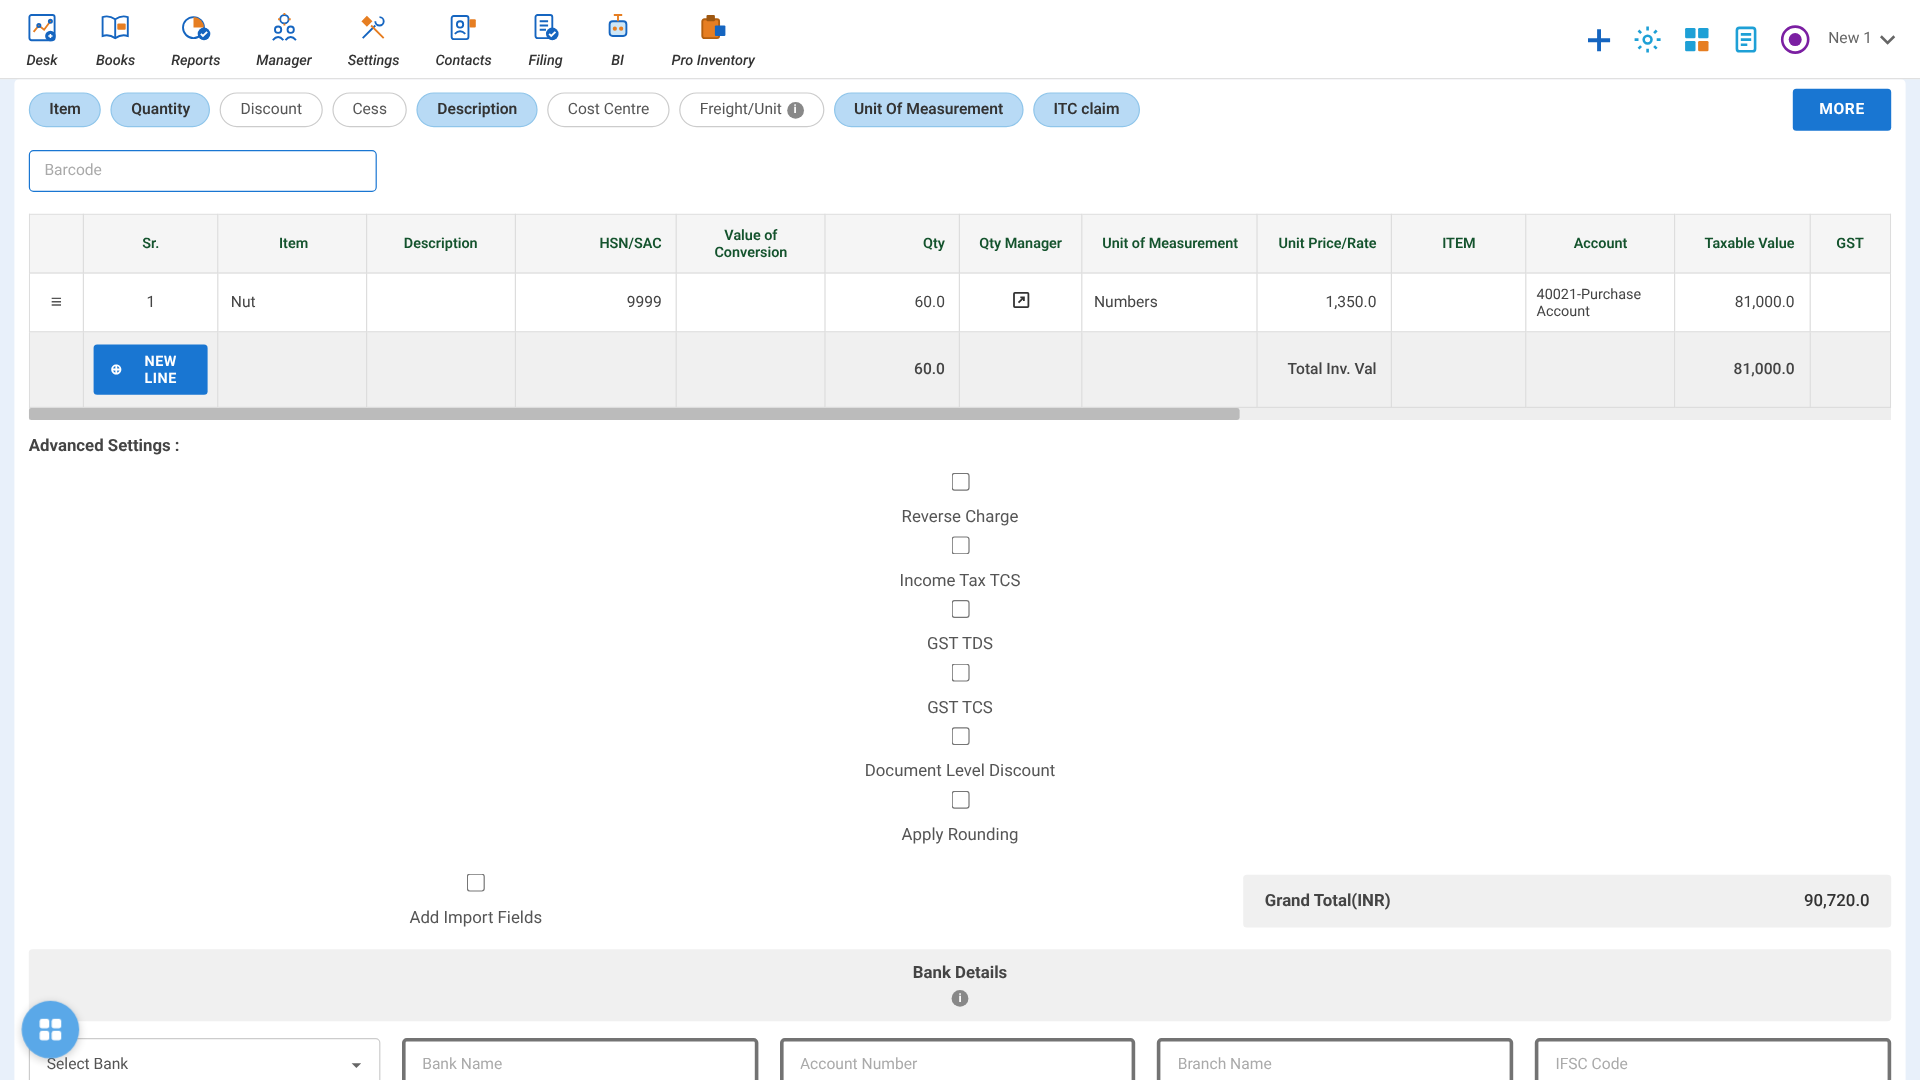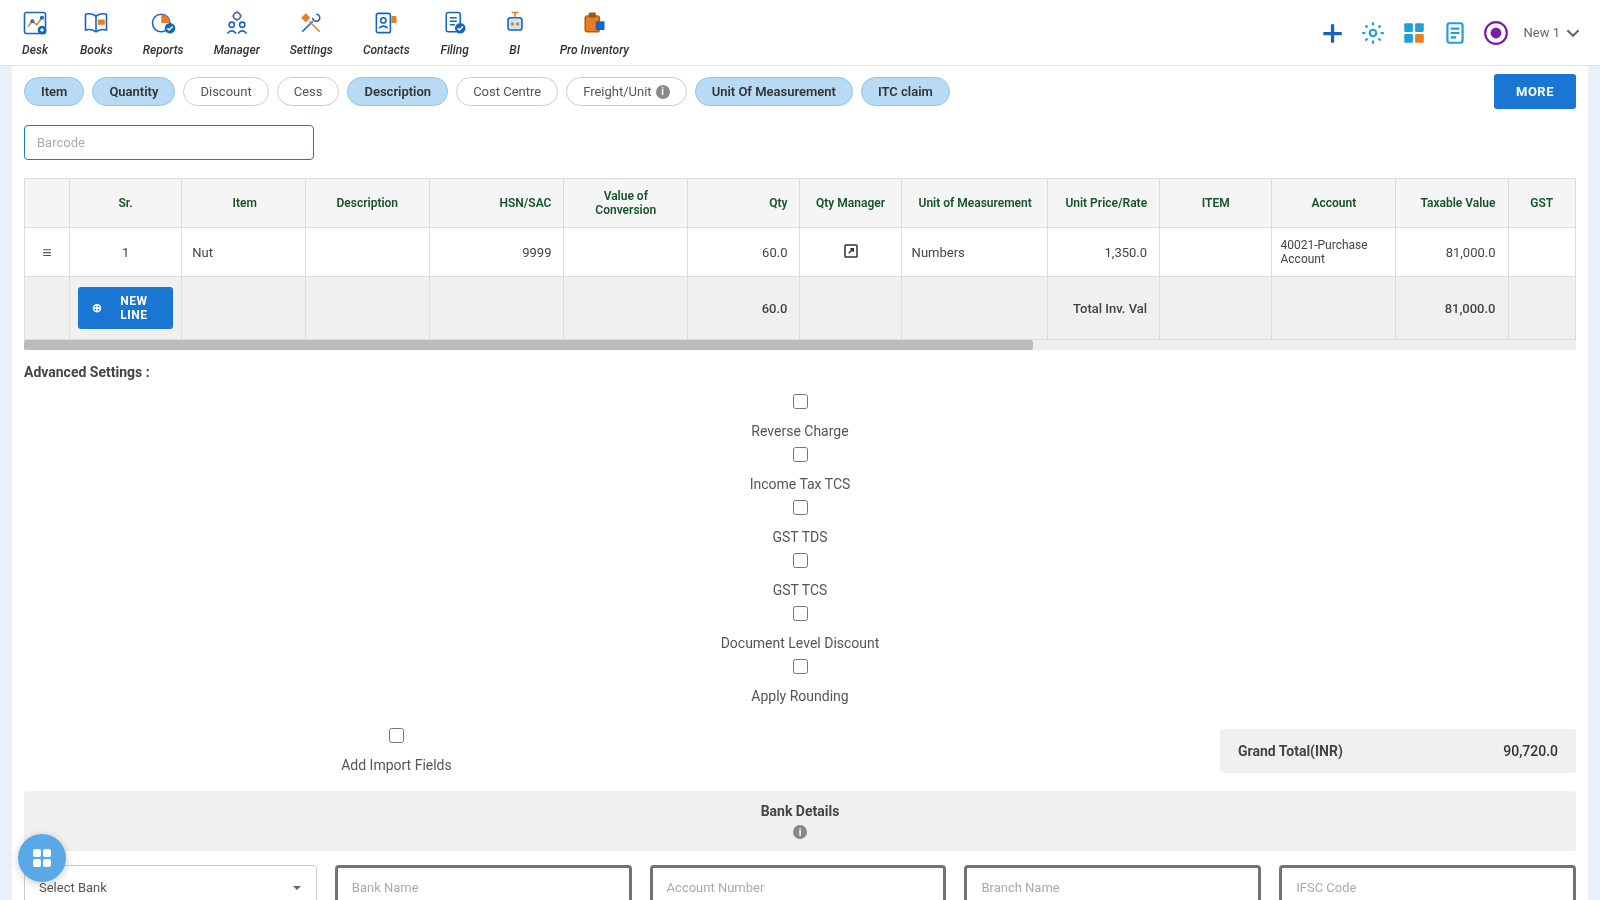--- a/index.html
+++ b/index.html
@@ -58,7 +58,7 @@
 
 .grand-total-row { display: flex; align-items: center; margin: 10px 0; }
 .grand-left { flex: 0 0 48%; }
-.grand-total-box { margin-left: auto; background: #f0f0f0; padding: 14px 18px; border-radius: 3px; display: flex; justify-content: space-between; width: 356px; font-size: 14px; }
+.grand-total-box { margin-left: auto; background: #f0f0f0; padding: 14px 18px; border-radius: 3px; display: flex; justify-content: space-between; width: 540px; font-size: 14px; }
 .grand-total-box .label { font-weight: 700; color: #444; }
 .grand-total-box .value { font-weight: 500; color: #333; }
 

